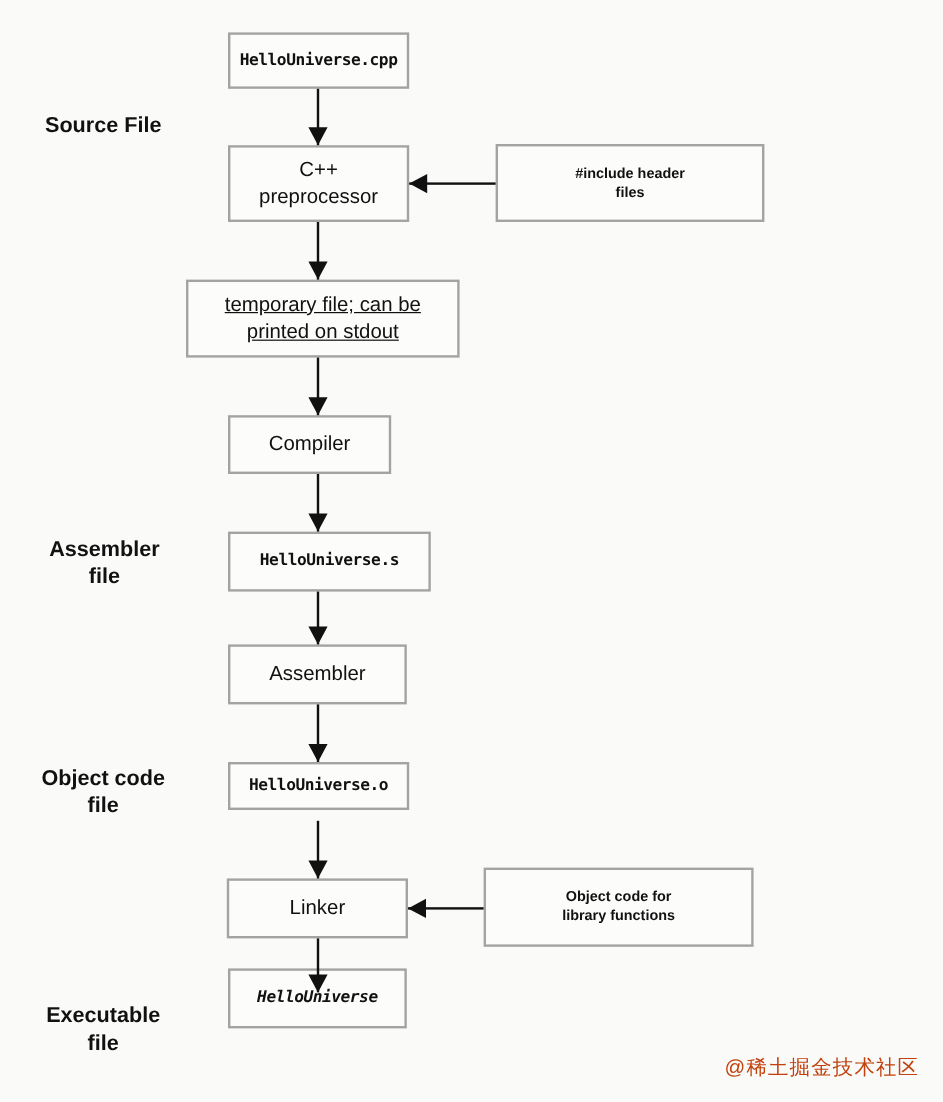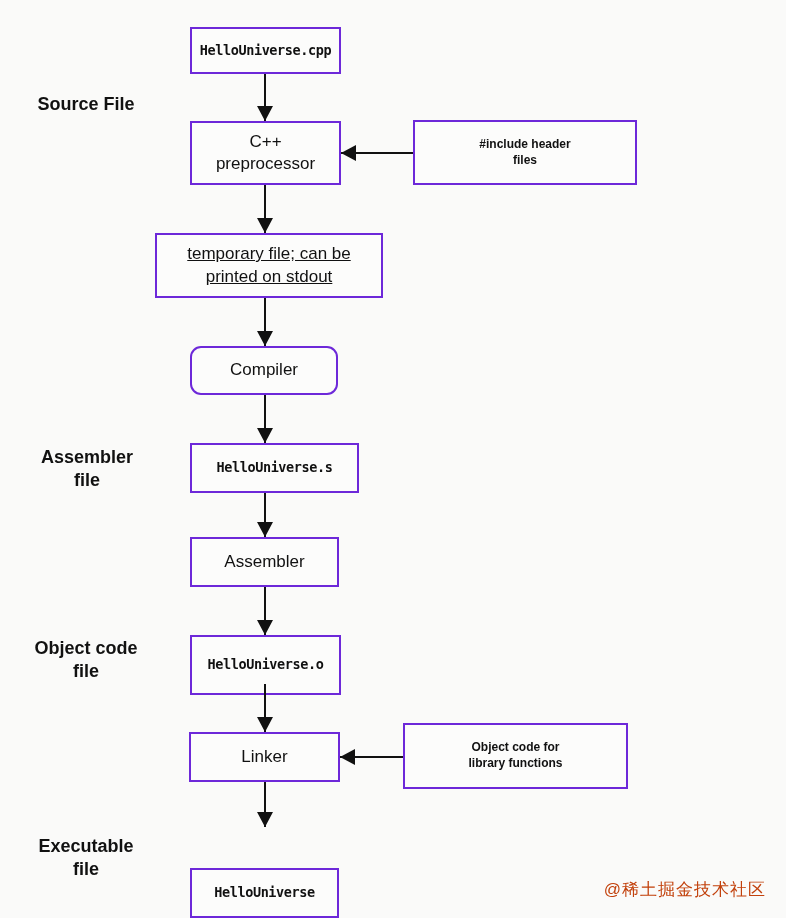--- a/index.html
+++ b/index.html
@@ -15,7 +15,7 @@
   .box {
     position: absolute;
     box-sizing: border-box;
-    border: 2px solid #6d28d9;
+    border: 2px solid #a3a3a3;
     background: #fcfcfb;
     display: flex;
     align-items: center;

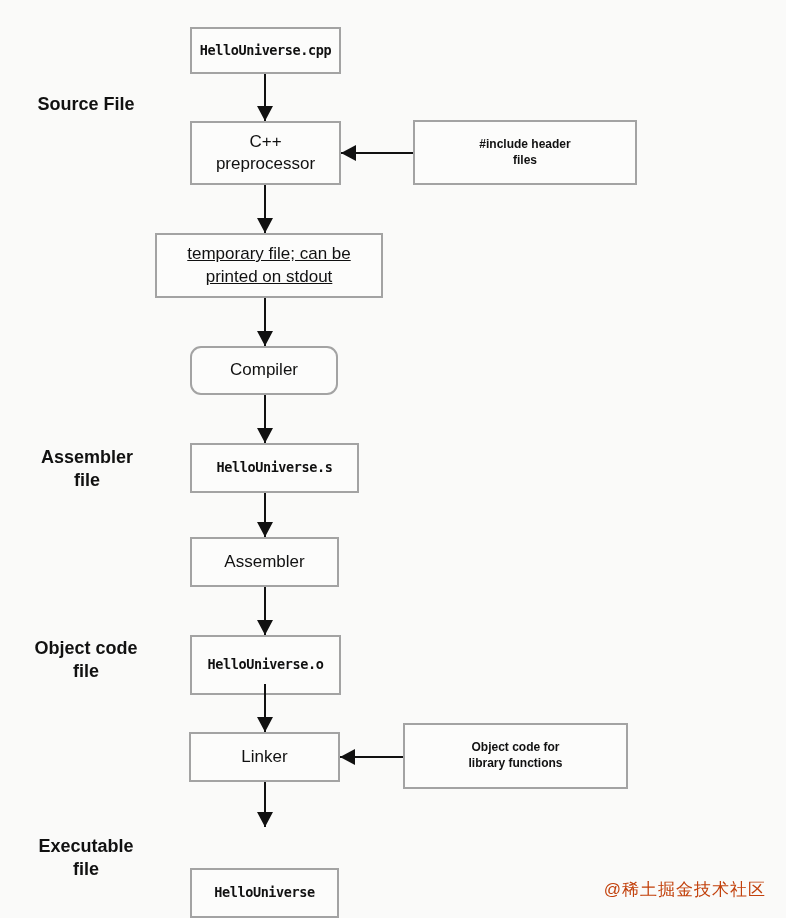--- a/index.html
+++ b/index.html
@@ -85,7 +85,7 @@
   .n-preprocessor { left: 190px; top: 121px; width: 151px; height: 64px; }
   .n-include      { left: 413px; top: 120px; width: 224px; height: 65px; }
   .n-tempfile     { left: 155px; top: 233px; width: 228px; height: 65px; text-decoration: underline; }
-  .n-compiler     { left: 190px; top: 346px; width: 148px; height: 49px; border-radius: 11px; }
+  .n-compiler     { left: 190px; top: 346px; width: 136px; height: 49px; }
   .n-asmfile      { left: 190px; top: 443px; width: 169px; height: 50px; }
   .n-assembler    { left: 190px; top: 537px; width: 149px; height: 50px; }
   .n-objfile      { left: 190px; top: 635px; width: 151px; height: 60px; }

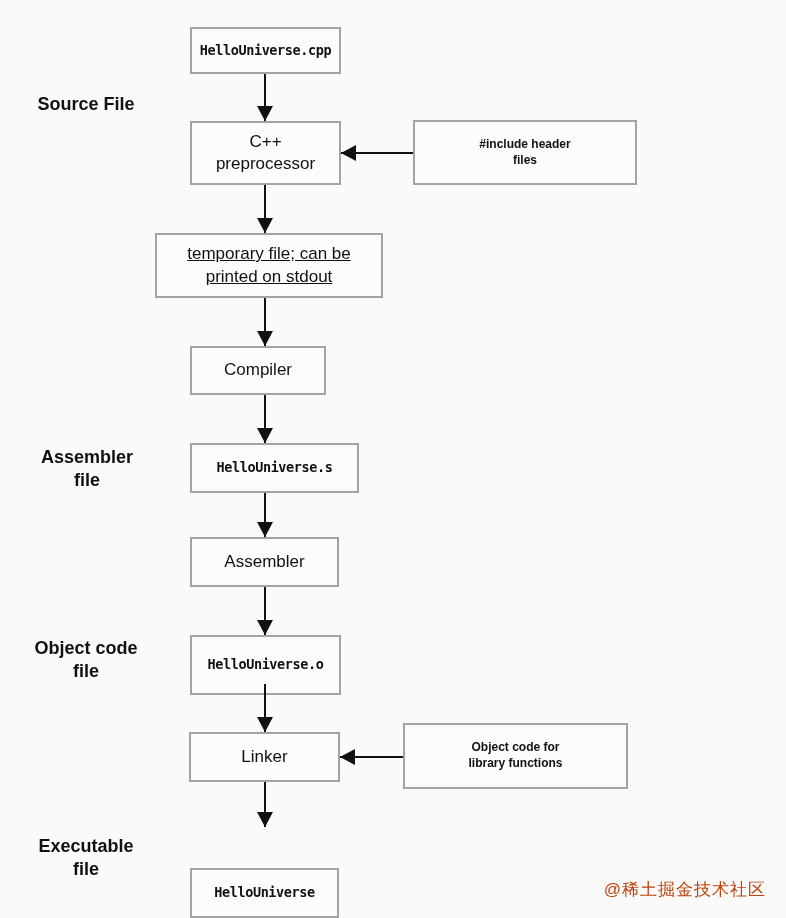--- a/index.html
+++ b/index.html
@@ -88,7 +88,7 @@
   .n-compiler     { left: 190px; top: 346px; width: 136px; height: 49px; }
   .n-asmfile      { left: 190px; top: 443px; width: 169px; height: 50px; }
   .n-assembler    { left: 190px; top: 537px; width: 149px; height: 50px; }
-  .n-objfile      { left: 190px; top: 635px; width: 151px; height: 60px; }
+  .n-objfile      { left: 190px; top: 635px; width: 151px; height: 40px; }
   .n-linker       { left: 189px; top: 732px; width: 151px; height: 50px; }
   .n-objcodelib   { left: 403px; top: 723px; width: 225px; height: 66px; }
   .n-executable   { left: 190px; top: 868px; width: 149px; height: 50px; }

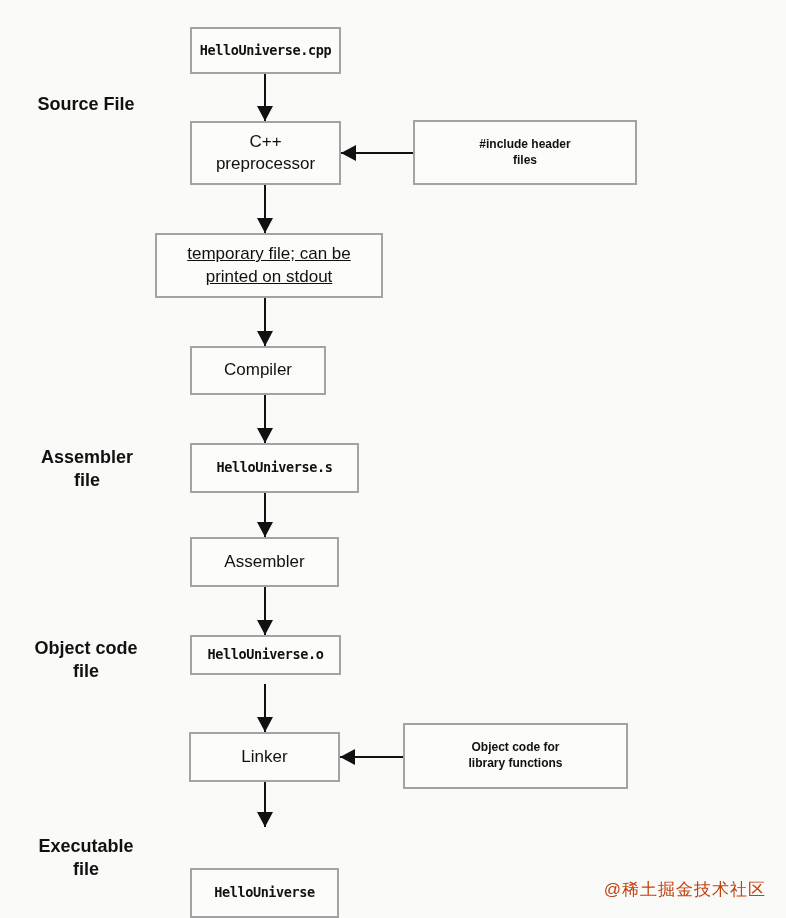--- a/index.html
+++ b/index.html
@@ -91,7 +91,7 @@
   .n-objfile      { left: 190px; top: 635px; width: 151px; height: 40px; }
   .n-linker       { left: 189px; top: 732px; width: 151px; height: 50px; }
   .n-objcodelib   { left: 403px; top: 723px; width: 225px; height: 66px; }
-  .n-executable   { left: 190px; top: 868px; width: 149px; height: 50px; }
+  .n-executable   { left: 190px; top: 807px; width: 149px; height: 50px; font-style: italic; }
 
   
   .l-source  { left: 16px; top:  93px; }

